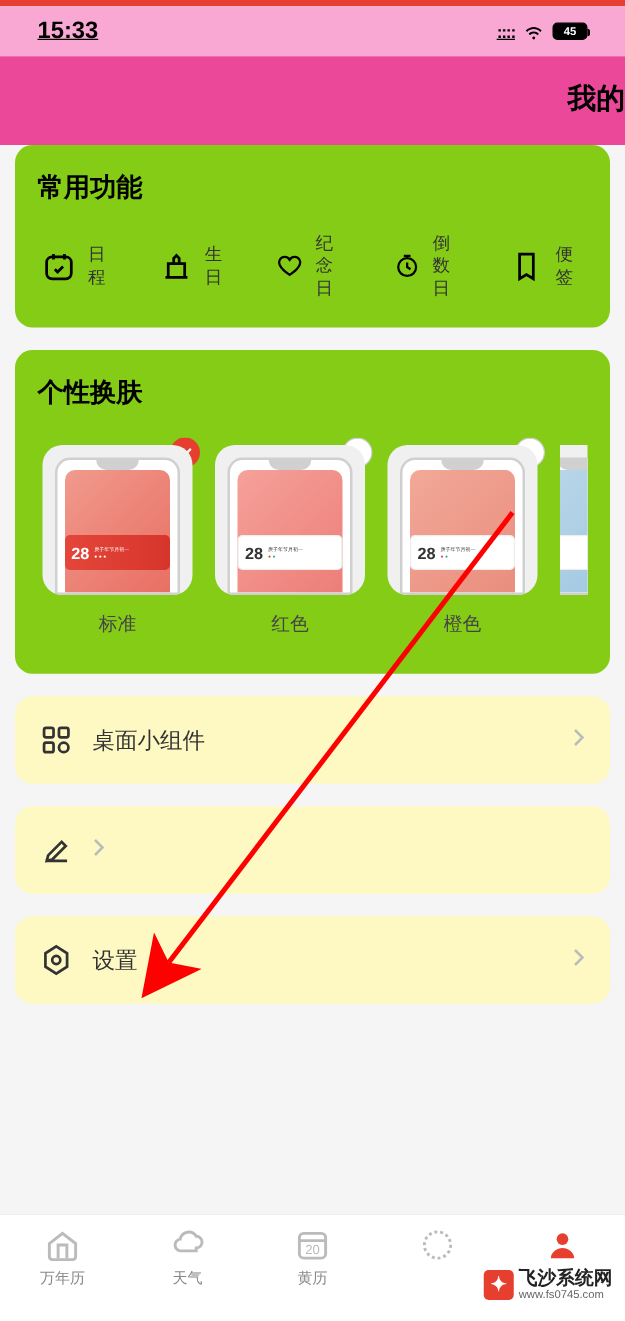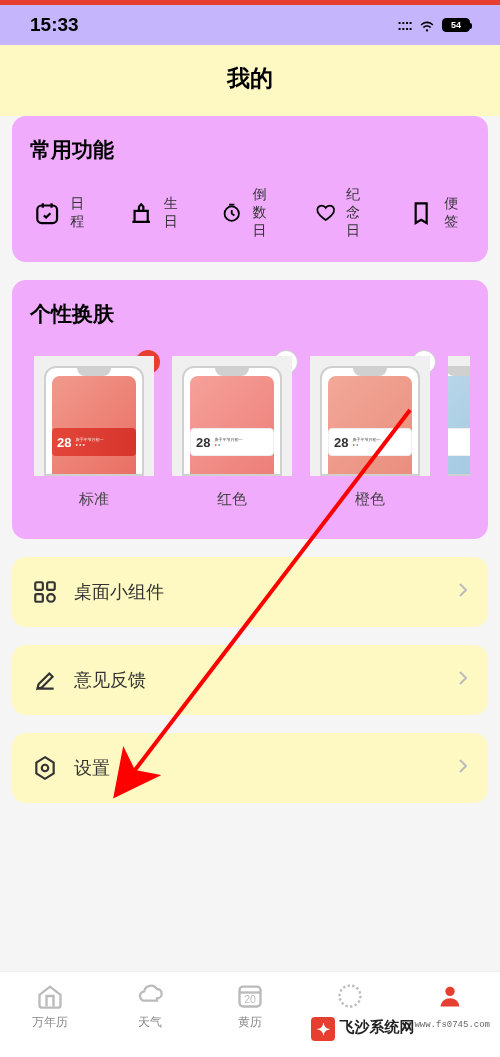--- a/index.html
+++ b/index.html
@@ -21,7 +21,8 @@
       font-weight: 600;
       font-size: 19px;
       color: #000;
-      background: #c4b5fd;
+      background: #f9a8d4;
+      text-decoration: underline;
     }
     .status-right { display: flex; align-items: center; gap: 6px; }
     .wifi-icon { width: 18px; height: 14px; }

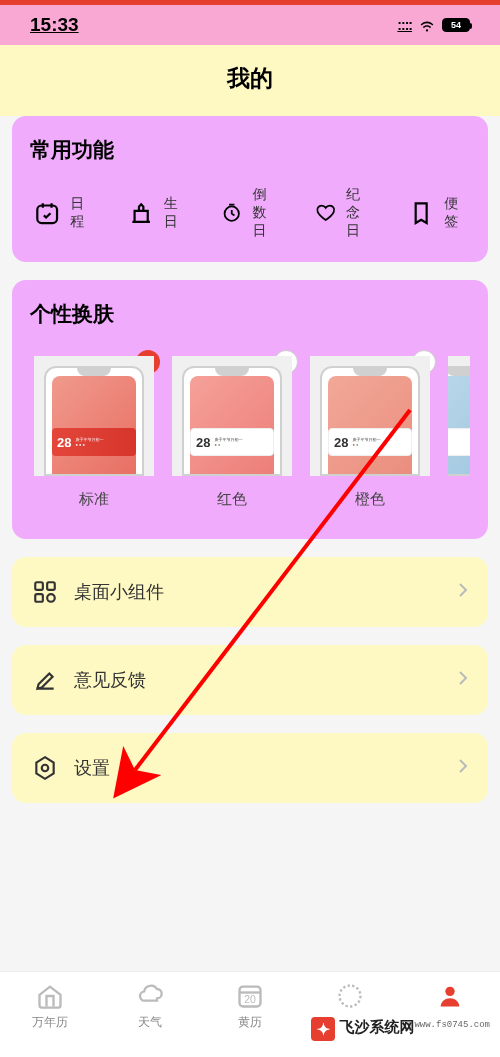--- a/index.html
+++ b/index.html
@@ -154,7 +154,7 @@
         </svg>
     </span>
     <span class="battery">
-      <span>54</span>
+      <span>45</span>
     </span>
   </div>
 </div>

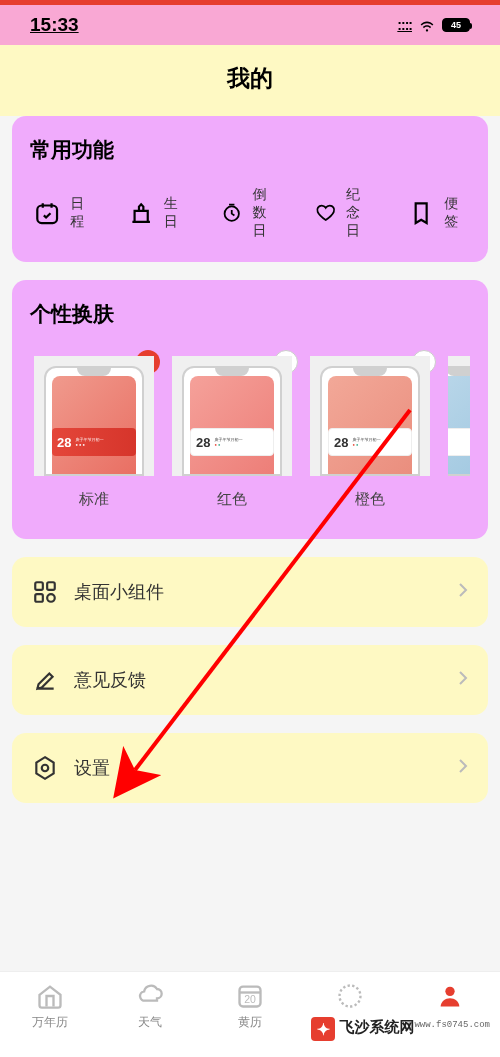--- a/index.html
+++ b/index.html
@@ -37,8 +37,8 @@
       width: 2px; height: 6px; background: #000; border-radius: 0 2px 2px 0;
     }
     .page-title {
-      text-align: center; font-size: 23px; font-weight: 600;
-      padding: 18px 0 22px; background: #fef9c3; color: #000;
+      text-align: right; font-size: 23px; font-weight: 600;
+      padding: 18px 0 22px; background: #ec4899; color: #000;
     }
     .content { background: #f5f5f5; padding: 0 0 100px; }
     .card {

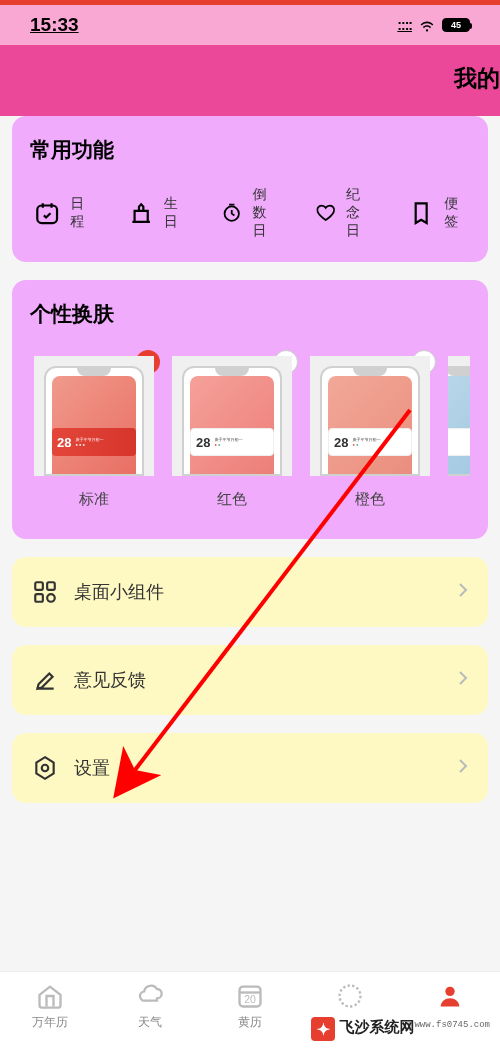--- a/index.html
+++ b/index.html
@@ -42,7 +42,7 @@
     }
     .content { background: #f5f5f5; padding: 0 0 100px; }
     .card {
-      background: #f0abfc; border-radius: 14px; margin: 0 12px 18px;
+      background: #84cc16; border-radius: 14px; margin: 0 12px 18px;
       padding: 20px 18px 22px;
     }
     .card-title {

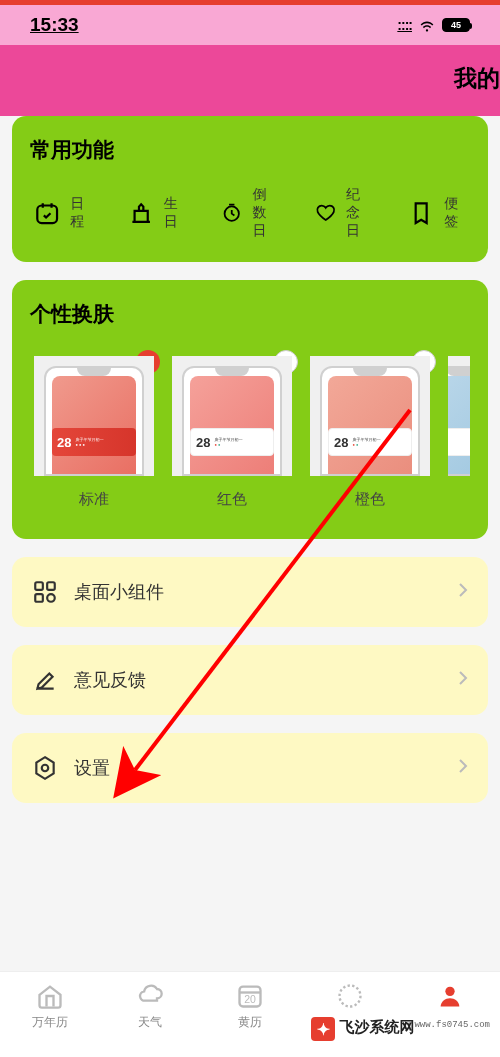--- a/index.html
+++ b/index.html
@@ -187,19 +187,19 @@
       <div class="func-item">
         <span class="func-icon">
           <svg viewBox="0 0 24 24" fill="none" stroke="#000" stroke-width="2">
+              <path d="M12 20s-7-4.5-9-9c-1.5-3.5 1-7 4.5-7 2 0 3.5 1 4.5 2.5C13 5 14.5 4 16.5 4 20 4 22.5 7.5 21 11c-2 4.5-9 9-9 9z"></path>
+            </svg>
+        </span>
+        <span class="func-label">纪念日</span>
+      </div>
+      <div class="func-item">
+        <span class="func-icon">
+          <svg viewBox="0 0 24 24" fill="none" stroke="#000" stroke-width="2">
               <circle cx="12" cy="13" r="8"></circle>
               <path d="M12 9v4l3 2M9 3h6"></path>
             </svg>
         </span>
         <span class="func-label">倒数日</span>
-      </div>
-      <div class="func-item">
-        <span class="func-icon">
-          <svg viewBox="0 0 24 24" fill="none" stroke="#000" stroke-width="2">
-              <path d="M12 20s-7-4.5-9-9c-1.5-3.5 1-7 4.5-7 2 0 3.5 1 4.5 2.5C13 5 14.5 4 16.5 4 20 4 22.5 7.5 21 11c-2 4.5-9 9-9 9z"></path>
-            </svg>
-        </span>
-        <span class="func-label">纪念日</span>
       </div>
       <div class="func-item">
         <span class="func-icon">

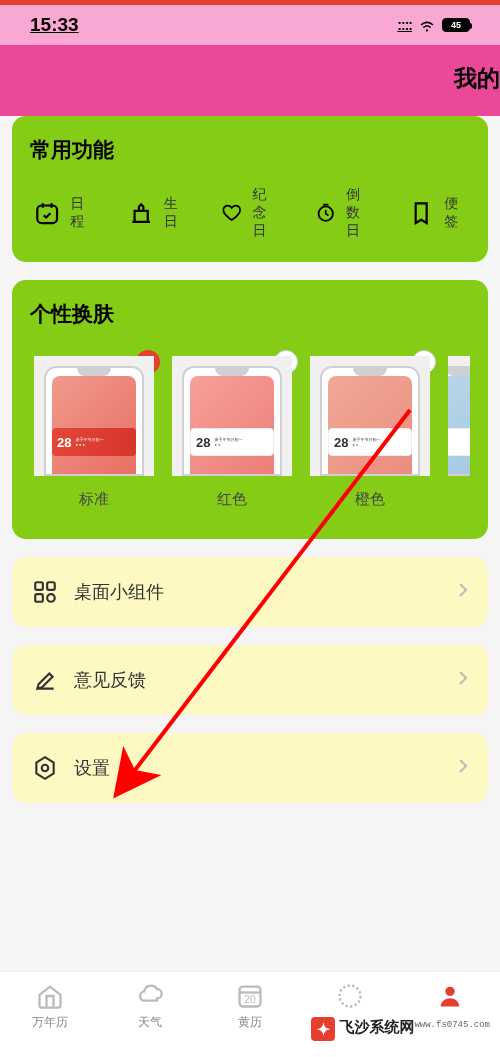--- a/index.html
+++ b/index.html
@@ -69,7 +69,7 @@
       position: relative; flex-shrink: 0;
     }
     .theme-preview {
-      width: 120px; height: 120px; background: #f0f0f0; border-radius: 0;
+      width: 120px; height: 120px; background: #f0f0f0; border-radius: 16px;
       position: relative; overflow: hidden; display: flex;
       flex-direction: column; align-items: center; padding-top: 10px;
     }

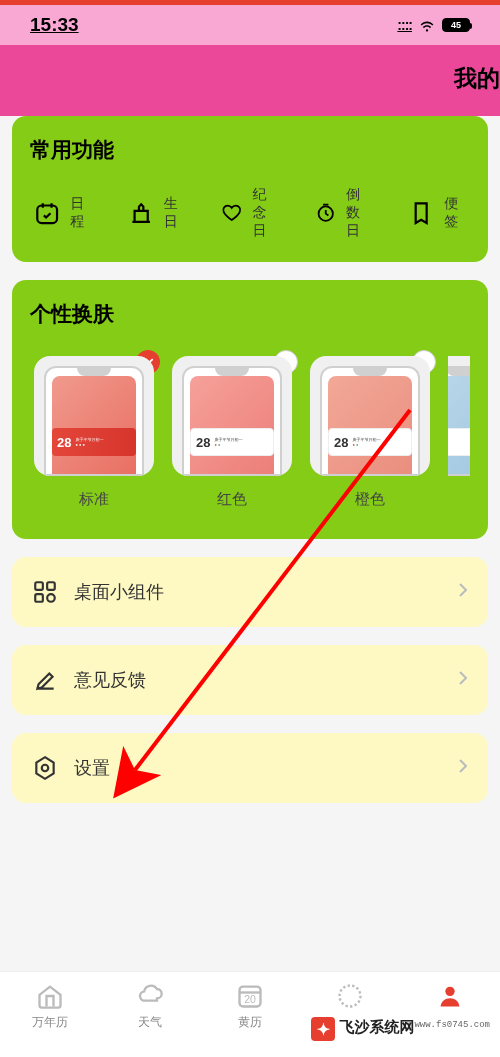--- a/index.html
+++ b/index.html
@@ -301,7 +301,6 @@
             <path d="M4 20h16M6 16l10-10 3 3-10 10-4 1 1-4z"></path>
           </svg>
       </span>
-      <span class="list-label">意见反馈</span>
       <span class="list-chevron">
         <svg width="10" height="16" viewBox="0 0 10 16" fill="none" stroke="#bbb" stroke-width="2">
             <path d="M2 2l6 6-6 6"></path>

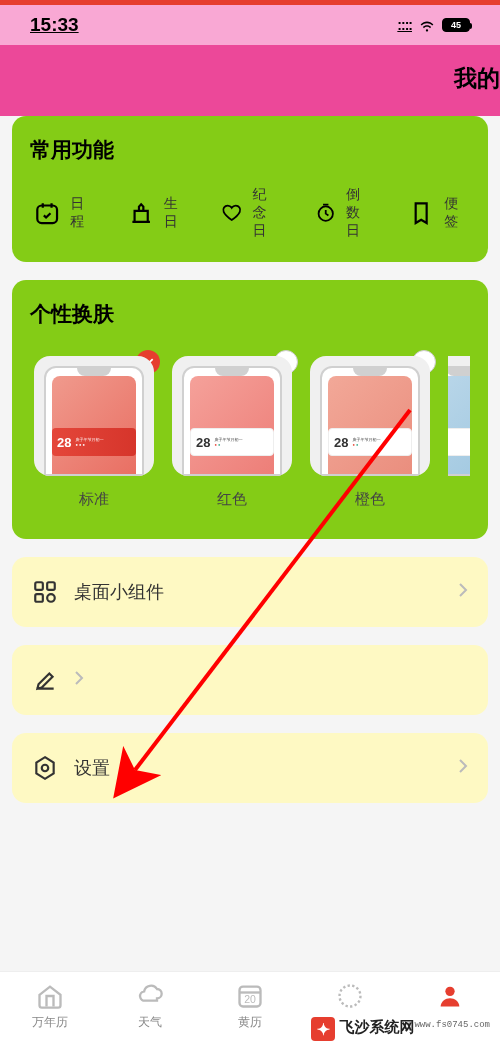--- a/index.html
+++ b/index.html
@@ -135,7 +135,7 @@
       display: flex; align-items: center; justify-content: center;
       color: #fff; font-weight: 700; font-size: 16px;
     }
-    .wm-text { display: flex; flex-direction: row; line-height: 1.1; font-family: Liberation Mono, monospace; }
+    .wm-text { display: flex; flex-direction: column; line-height: 1.1; }
     .wm-main { font-size: 15px; font-weight: 700; color: #222; }
     .wm-url { font-size: 9px; color: #666; }
   </style>

